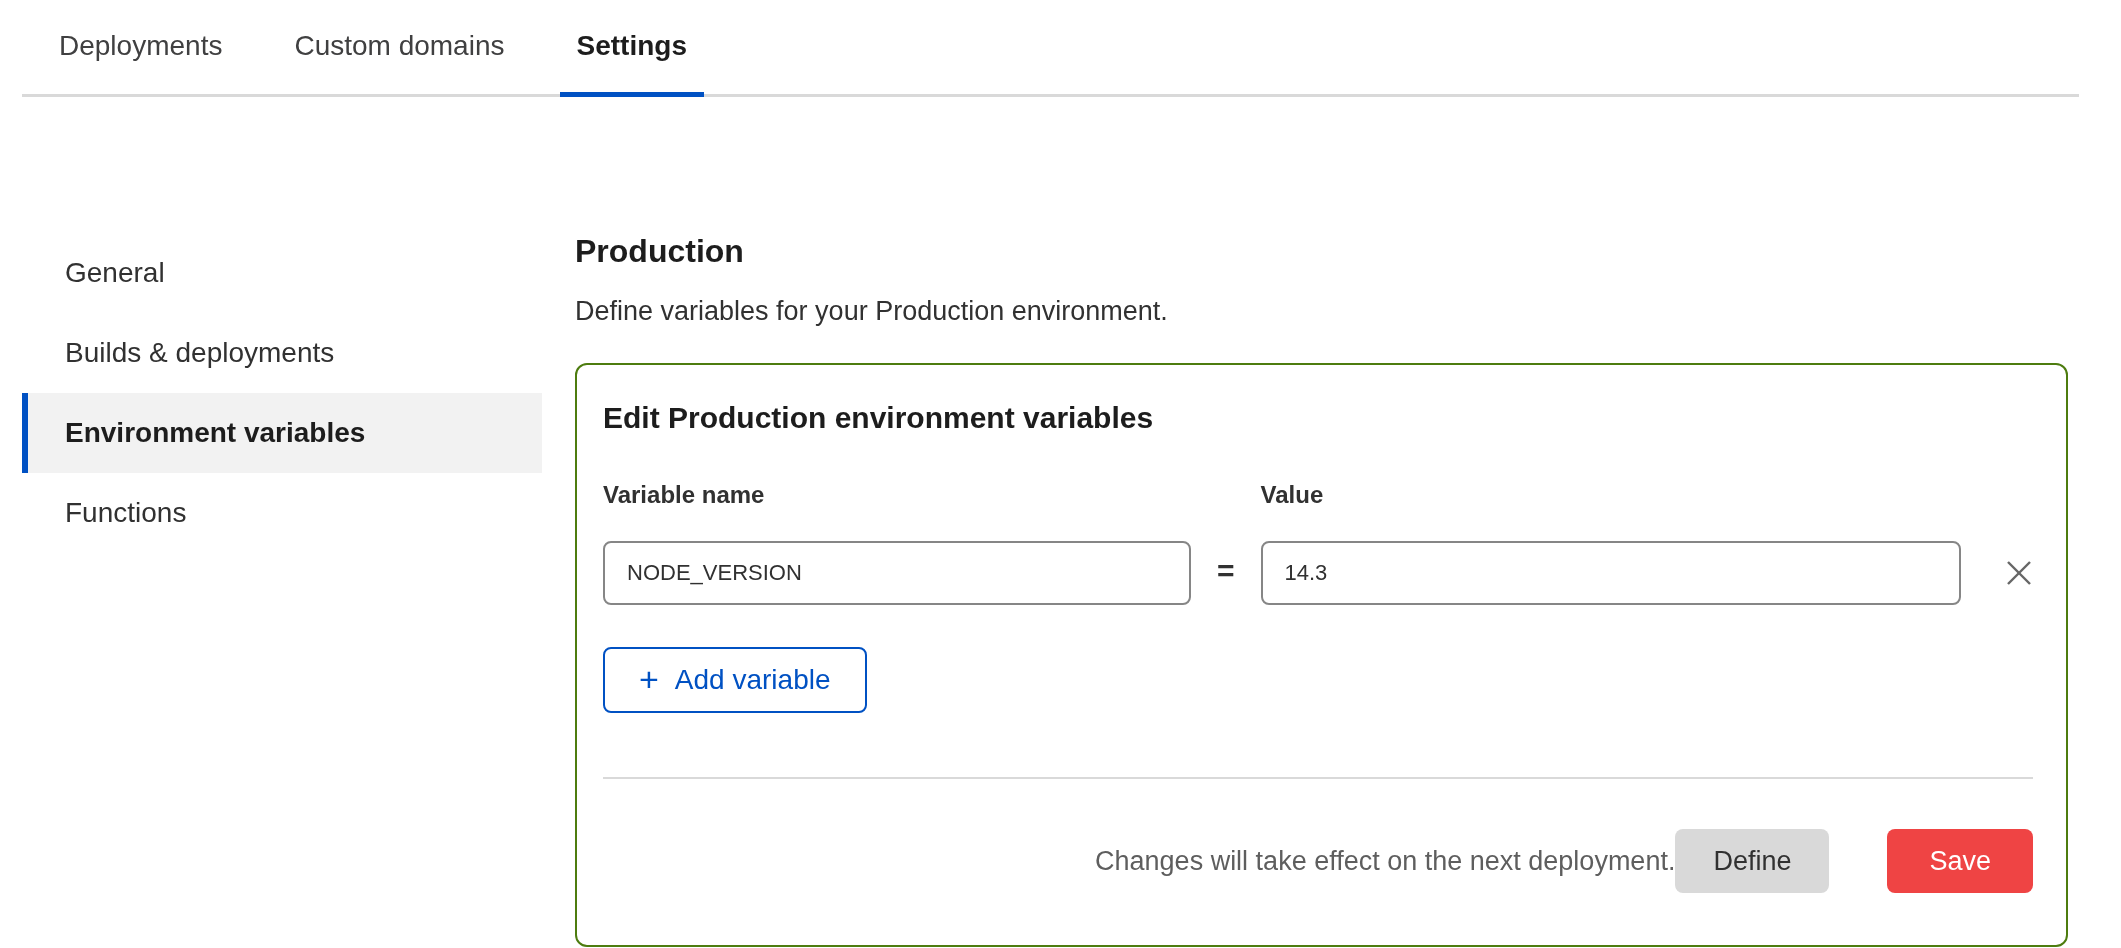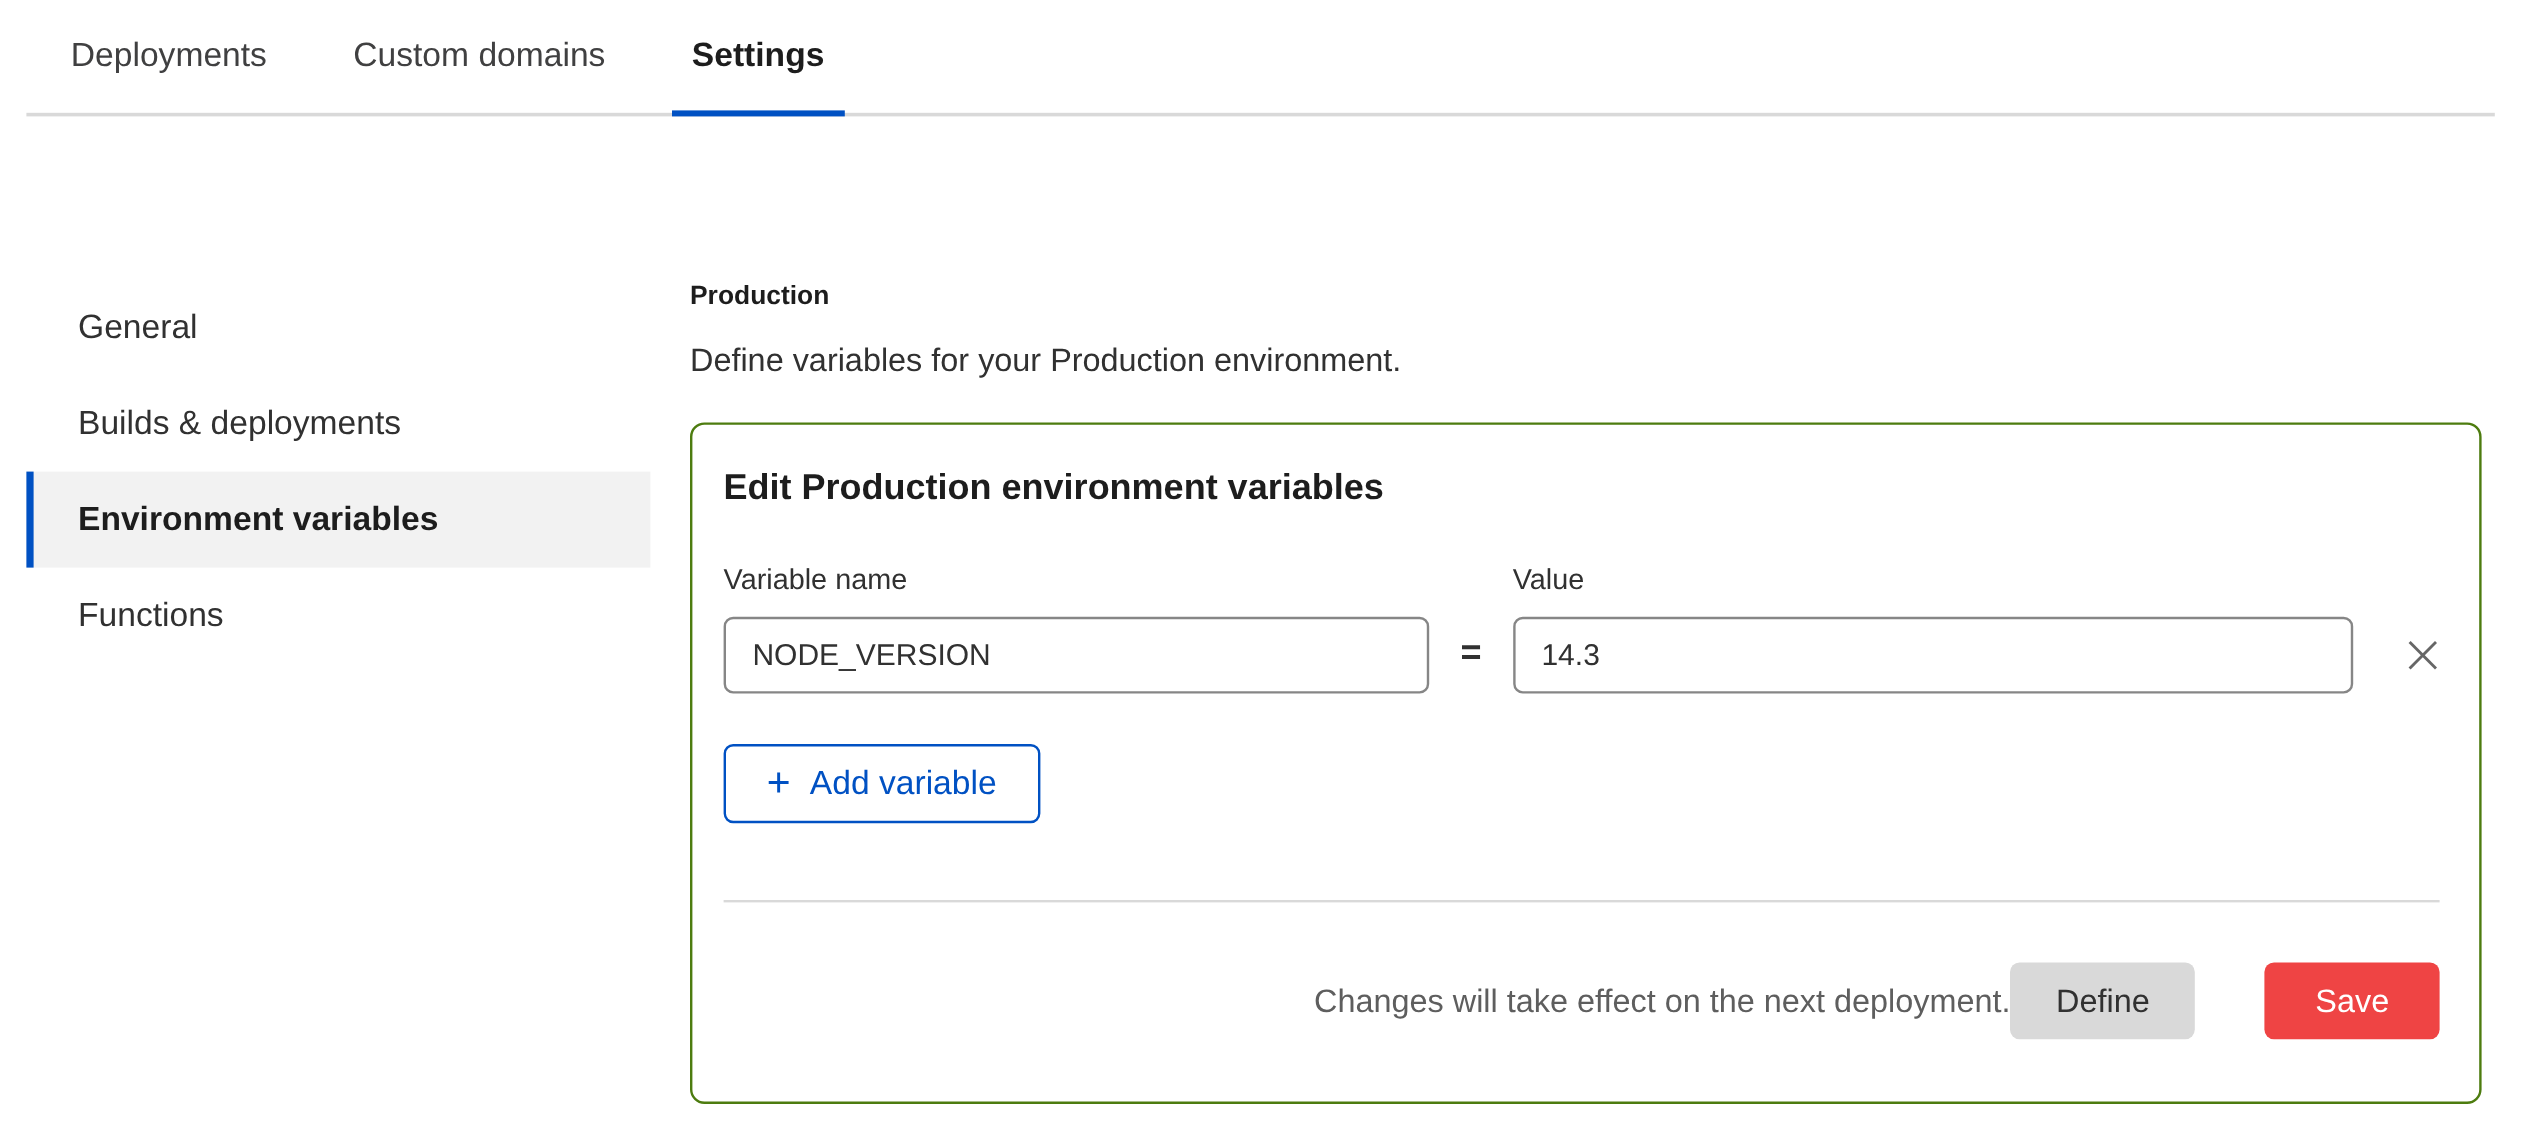--- a/index.html
+++ b/index.html
@@ -59,7 +59,7 @@
   }
 
   .main { margin-left: 33px; width: 1493px; }
-  .section-title { font-size: 22px; font-weight: 700; color: #1d1d1d; margin-bottom: 26px; }
+  .section-title { font-size: 32px; font-weight: 700; color: #1d1d1d; margin-bottom: 26px; }
   .section-desc { font-size: 27px; color: #313131; margin-bottom: 36px; }
 
   

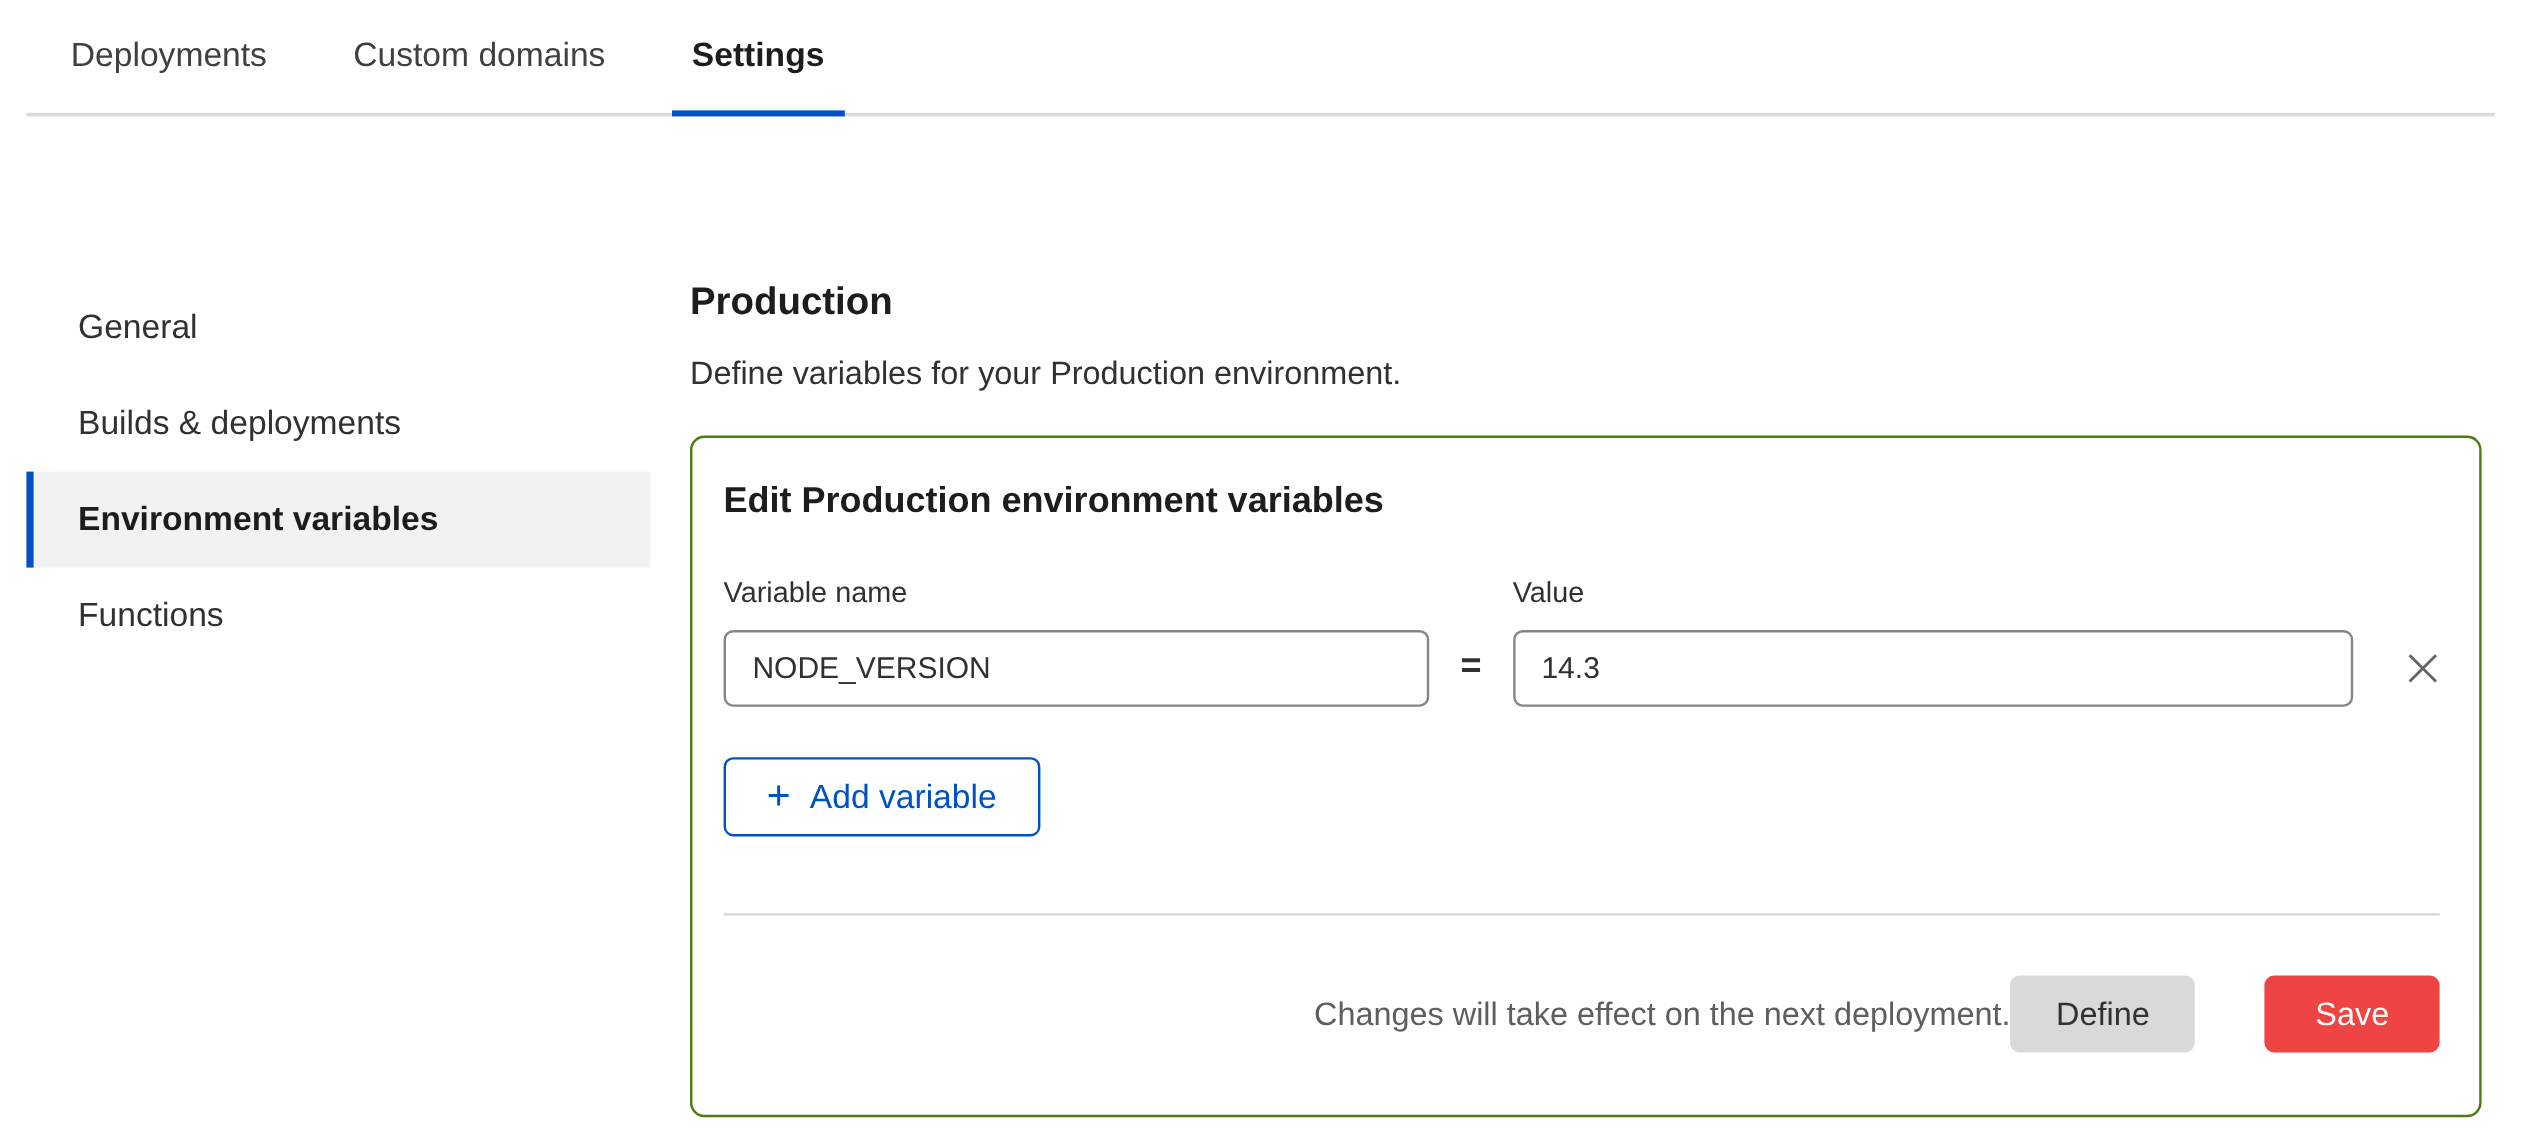--- a/index.html
+++ b/index.html
@@ -73,7 +73,7 @@
 
   .var-row { display: flex; align-items: flex-end; }
   .field { display: flex; flex-direction: column; }
-  .field-label { font-size: 24px; font-weight: 400; color: #313131; margin-bottom: 16px; }
+  .field-label { font-size: 24px; font-weight: 700; color: #313131; margin-bottom: 32px; }
   .text-input {
     height: 64px;
     border: 2px solid #868686;

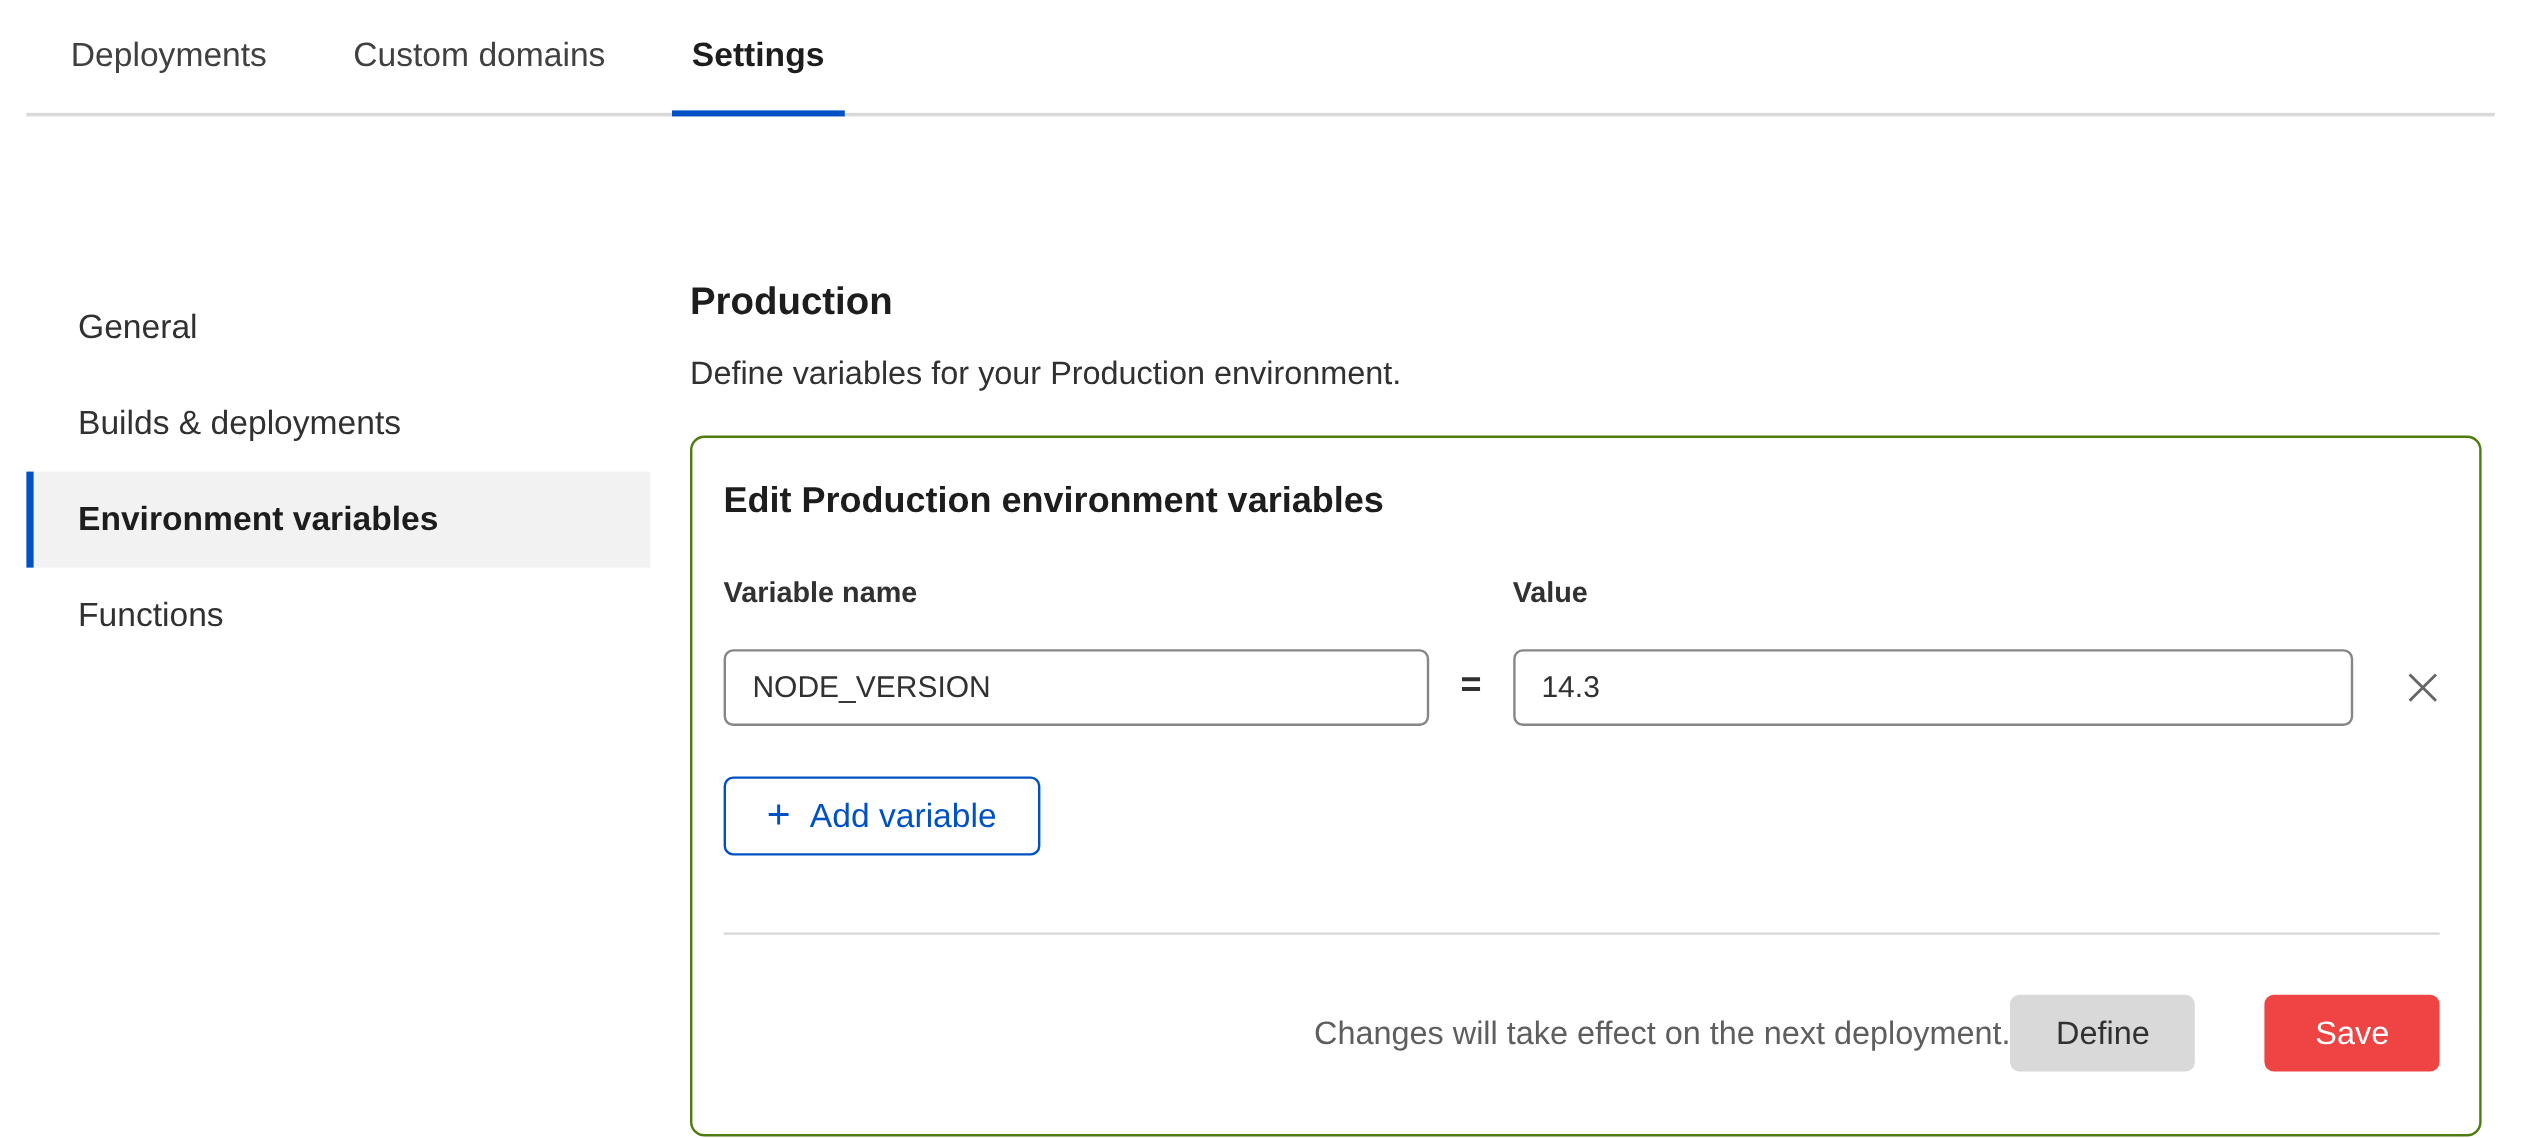--- a/index.html
+++ b/index.html
@@ -79,7 +79,7 @@
     border: 2px solid #868686;
     border-radius: 8px;
     padding: 0 22px;
-    font-size: 25px;
+    font-size: 22px;
     font-family: inherit;
     color: #313131;
     background: #fff;

